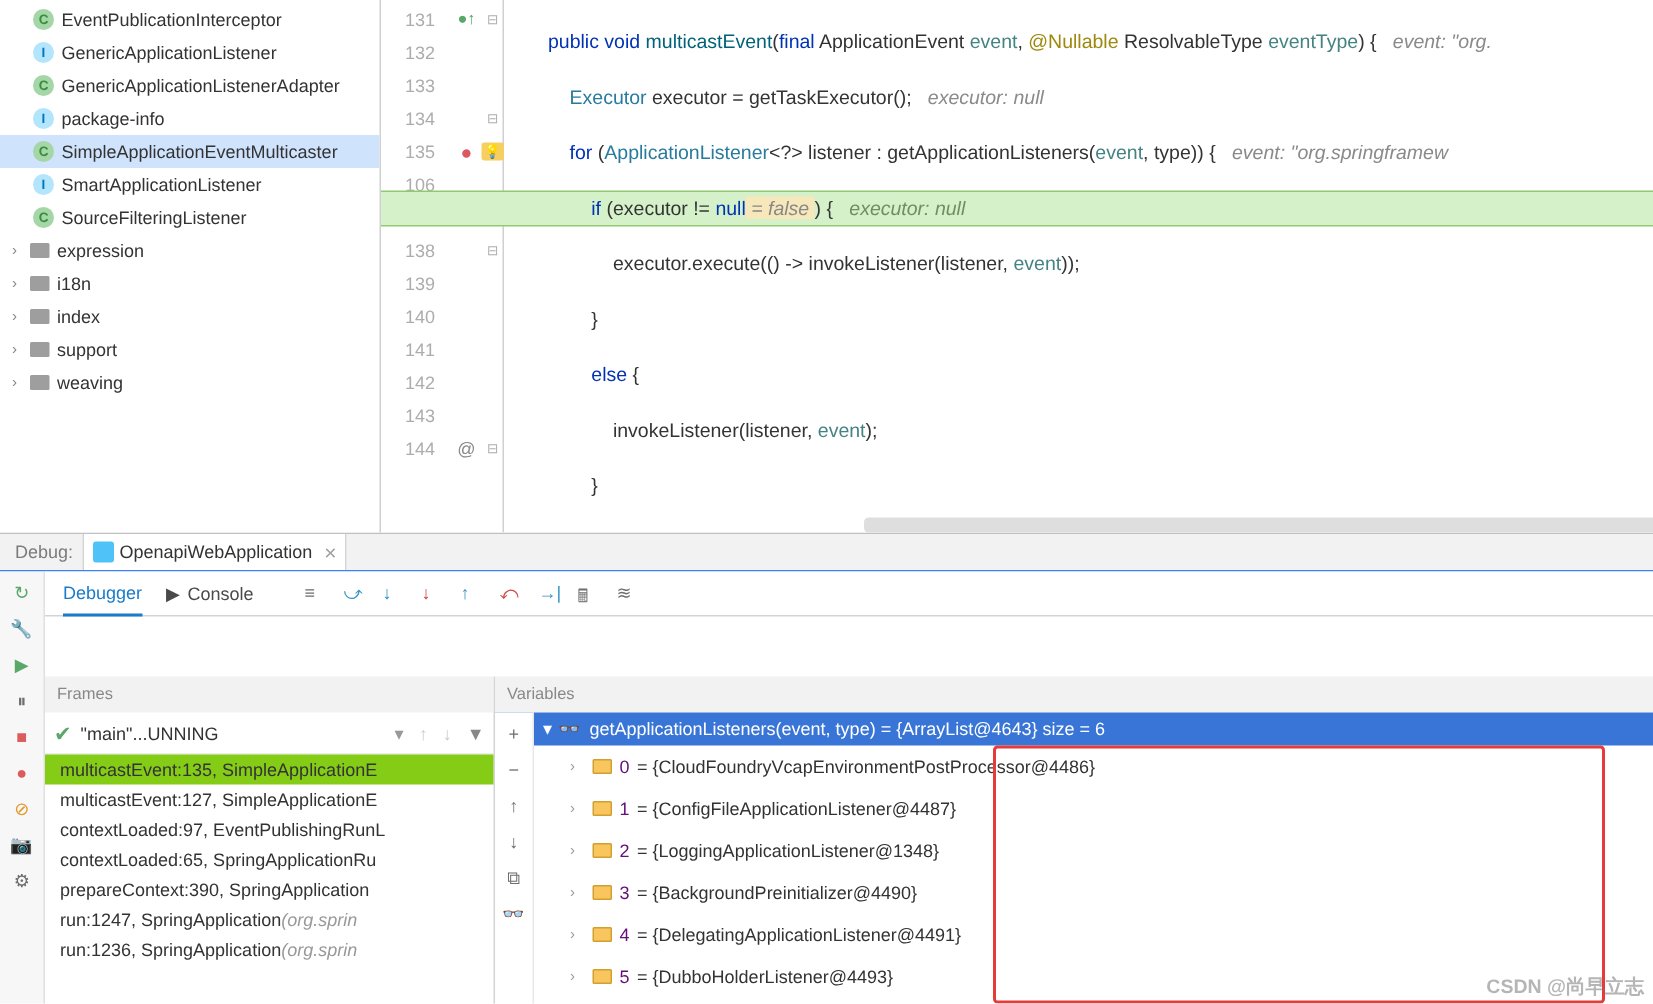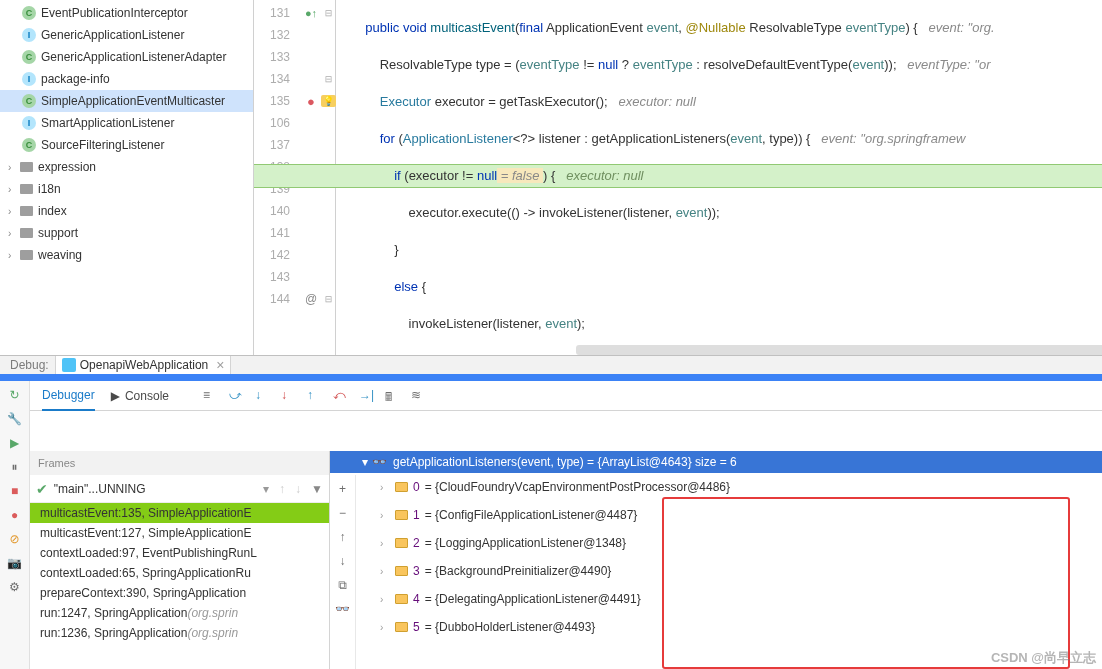--- a/index.html
+++ b/index.html
@@ -209,7 +209,6 @@
     </div>
     <div class="code">
 <div class="code-line">       <span class="kw2">public void</span> <span class="method2">multicastEvent</span>(<span class="kw2">final</span> ApplicationEvent <span class="param">event</span>, <span class="anno2">@Nullable</span> ResolvableType <span class="param">eventType</span>) {   <span class="inlinehint">event: "org.</span></div>
-<div class="code-line">           ResolvableType type = (<span class="param">eventType</span> != <span class="kw2">null</span> ? <span class="param">eventType</span> : resolveDefaultEventType(<span class="param">event</span>));   <span class="inlinehint">eventType: "or</span></div>
 <div class="code-line">           <span class="type2">Executor</span> executor = getTaskExecutor();   <span class="inlinehint">executor: null</span></div>
 <div class="code-line">           <span class="kw2">for</span> (<span class="type2">ApplicationListener</span>&lt;?&gt; listener : getApplicationListeners(<span class="param">event</span>, type)) {   <span class="inlinehint">event: "org.springframew</span></div>
 <div class="code-line hl">               <span class="kw2">if</span> (executor != <span class="kw2">null</span><span class="eval"> = false </span>) {   <span class="inlinehint" style="color:#6f8f5f">executor: null</span></div>

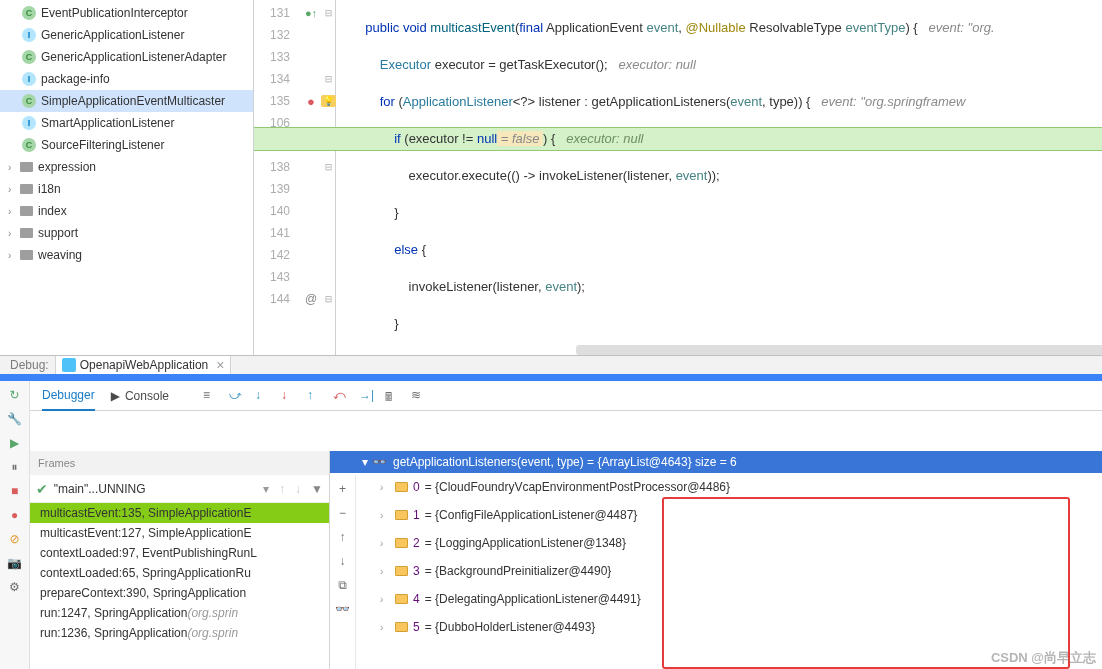--- a/index.html
+++ b/index.html
@@ -38,7 +38,7 @@
 .scroll-thumb { position: absolute; bottom: 0; left: 322px; width: 720px; height: 10px; background: rgba(0,0,0,.13); border-radius: 3px; }
 
 .debug-panel { border-top: 1px solid #c0c0c0; height: 314px; background: #fff; }
-.debug-header { height: 25px; background: #f2f2f2; border-bottom: 7px solid #3b82f6; display: flex; align-items: center; font-size: 12px; }
+.debug-header { height: 25px; background: #f2f2f2; border-bottom: 1px solid #3b82f6; display: flex; align-items: center; font-size: 12px; }
 .debug-label { color: #7b7b7b; padding: 0 6px 0 10px; }
 .run-config { display: flex; align-items: center; height: 100%; padding: 0 6px; background: #fff; border: 1px solid #d4d4d4; border-top: none; border-bottom: none; }
 .run-config .app-icon { width: 14px; height: 14px; background: #4fc3f7; border-radius: 2px; margin-right: 4px; }

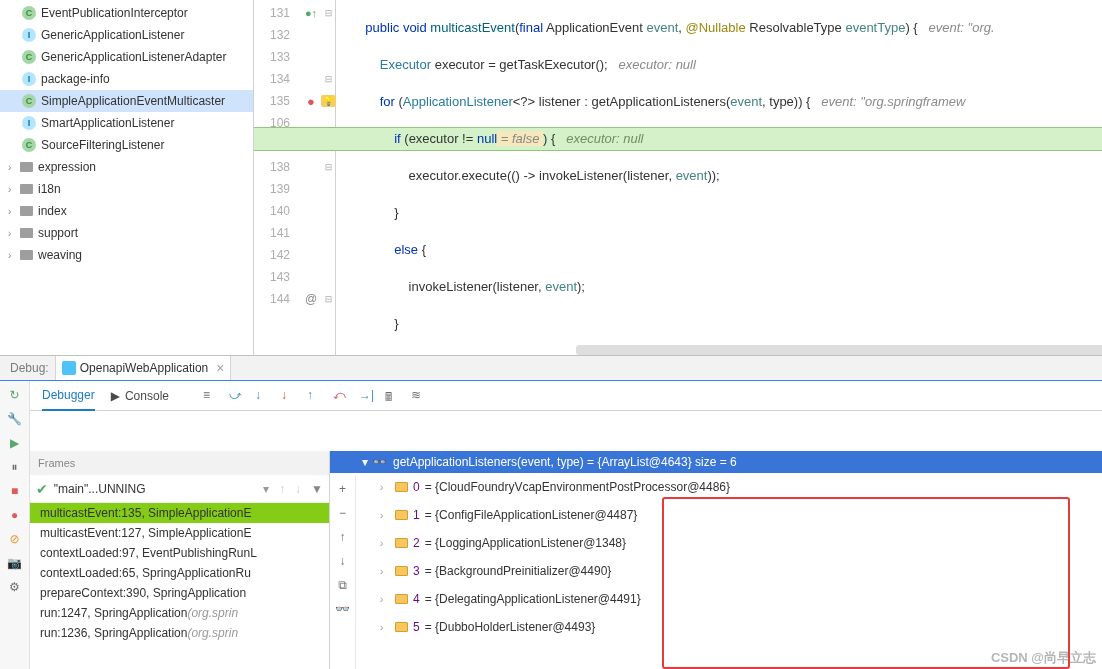--- a/index.html
+++ b/index.html
@@ -304,6 +304,7 @@
             </div>
         </div>
         <div class="vars-panel">
+          <div class="vars-hdr">Variables</div>
           <div class="vars-tools">
             <span class="tool-ico">+</span>
             <span class="tool-ico">−</span>

